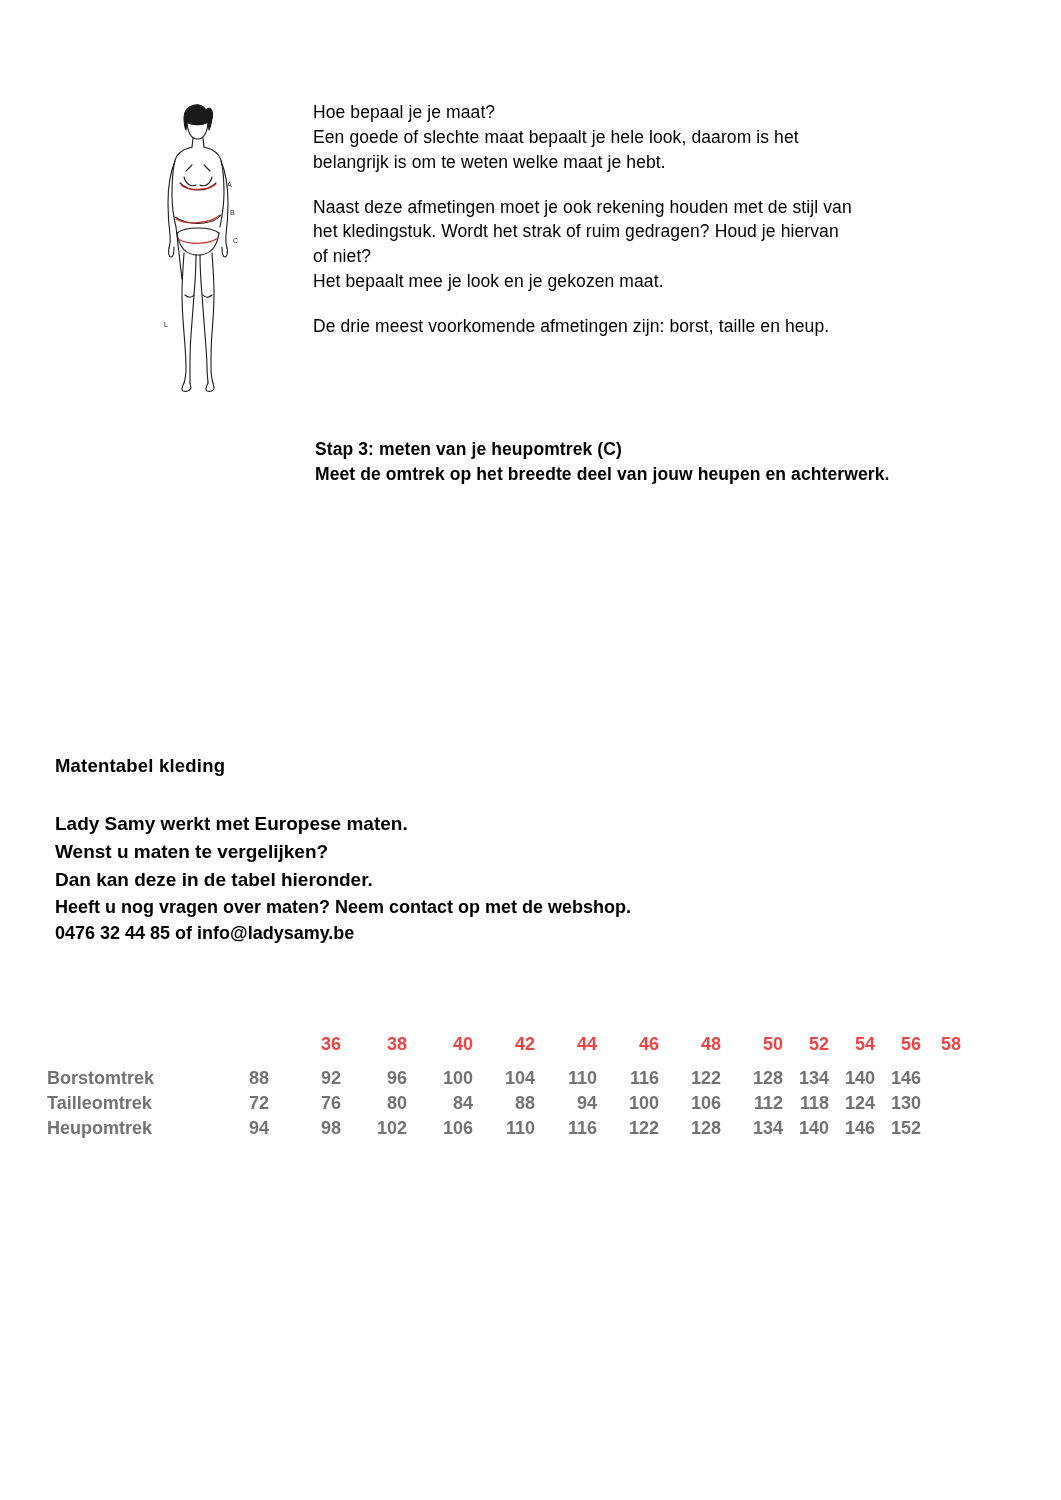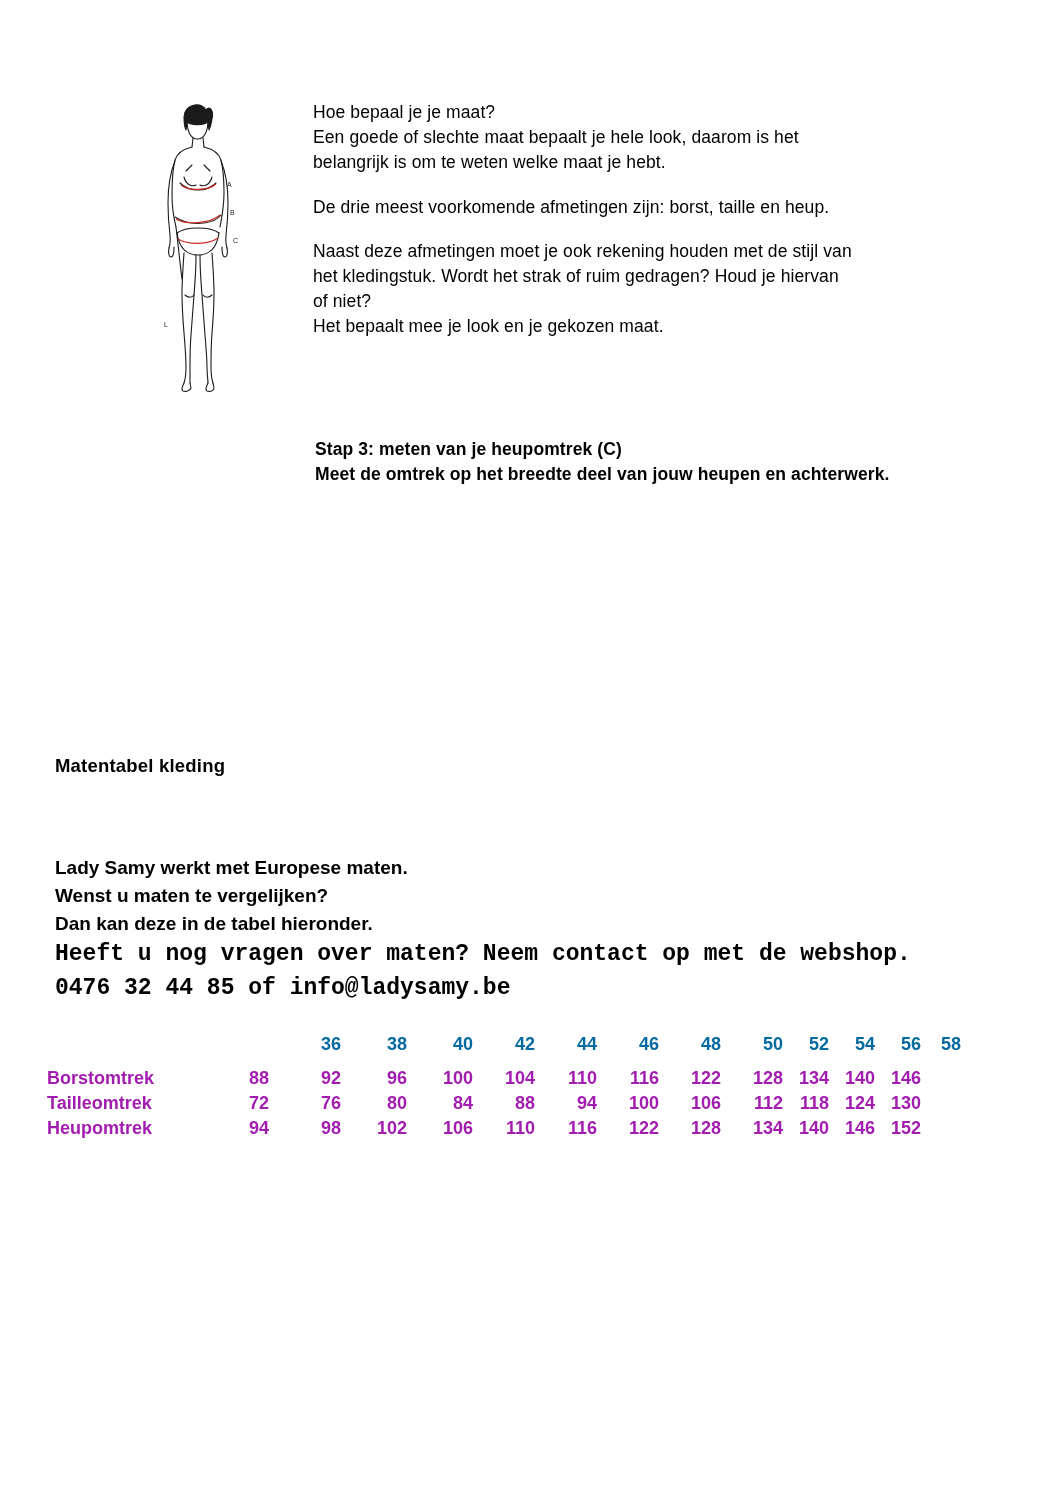--- a/index.html
+++ b/index.html
@@ -219,13 +219,13 @@
       <span>belangrijk is om te weten welke maat je hebt.</span>
     </p>
     <p>
-      <span>De drie meest voorkomende afmetingen zijn: borst, taille en heup.</span>
-    </p>
-    <p>
       <span>Naast deze afmetingen moet je ook rekening houden met de stijl van</span><br>
       <span>het kledingstuk. Wordt het strak of ruim gedragen? Houd je hiervan</span><br>
       <span>of niet?</span><br>
       <span>Het bepaalt mee je look en je gekozen maat.</span>
+    </p>
+    <p>
+      <span>De drie meest voorkomende afmetingen zijn: borst, taille en heup.</span>
     </p>
   </div>
 

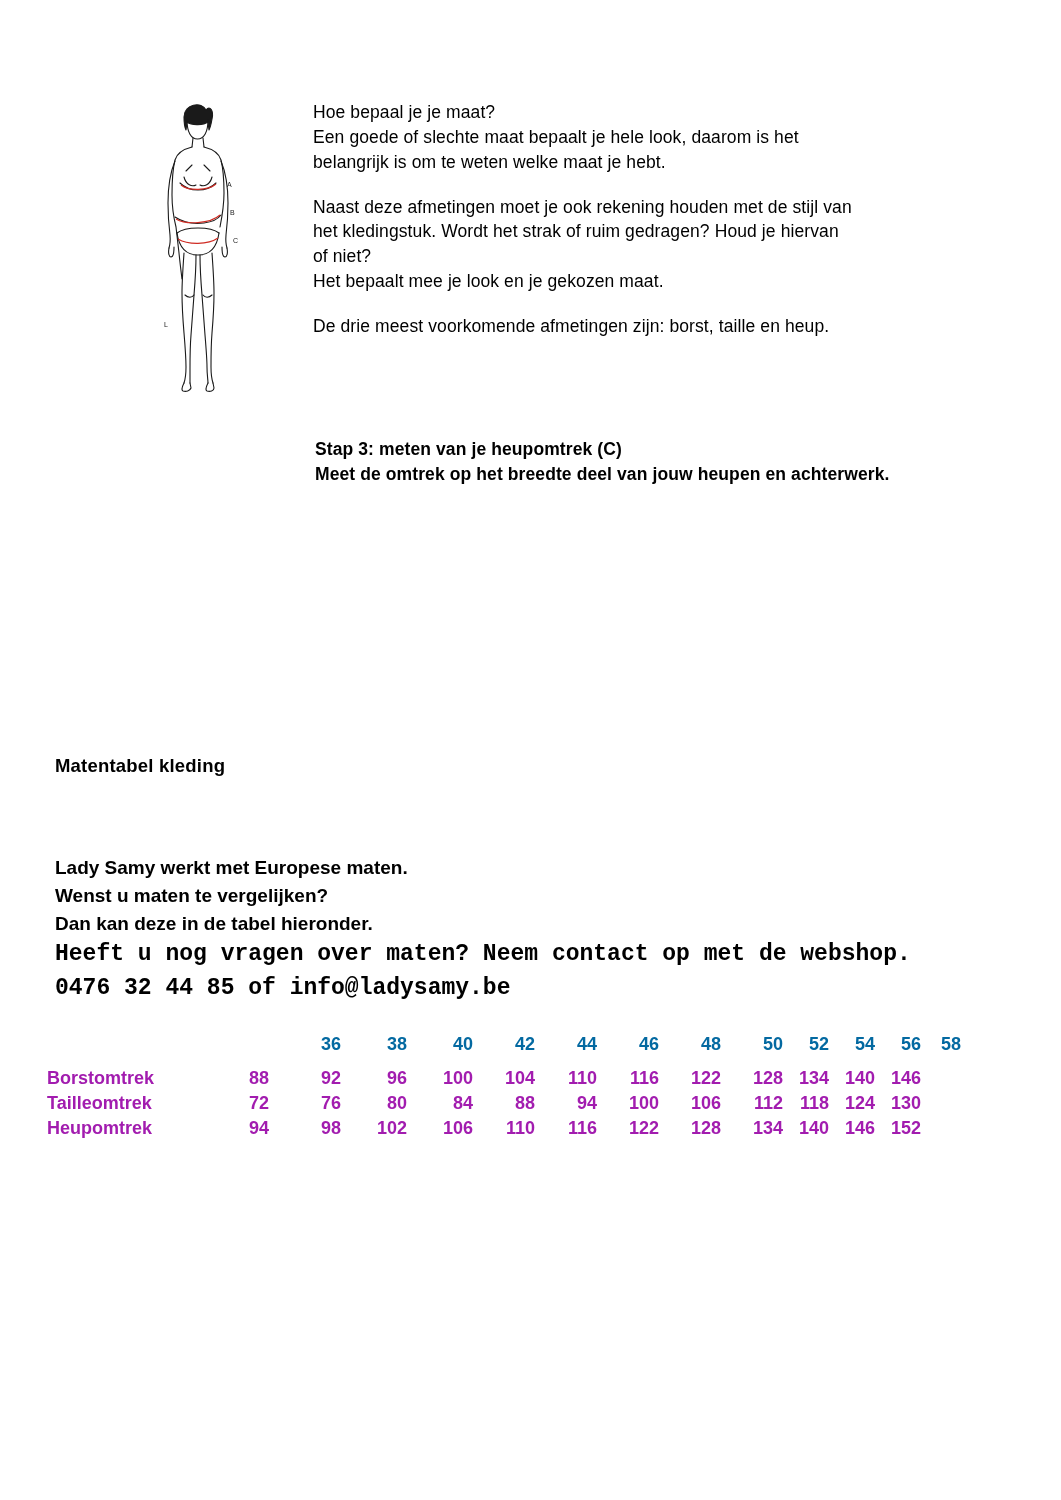--- a/index.html
+++ b/index.html
@@ -88,7 +88,6 @@
     font-size: 19px;
     font-weight: bold;
     line-height: 1.47;
-    margin-top: 44px;
   }
   .info-block .big {
     font-size: 23px;

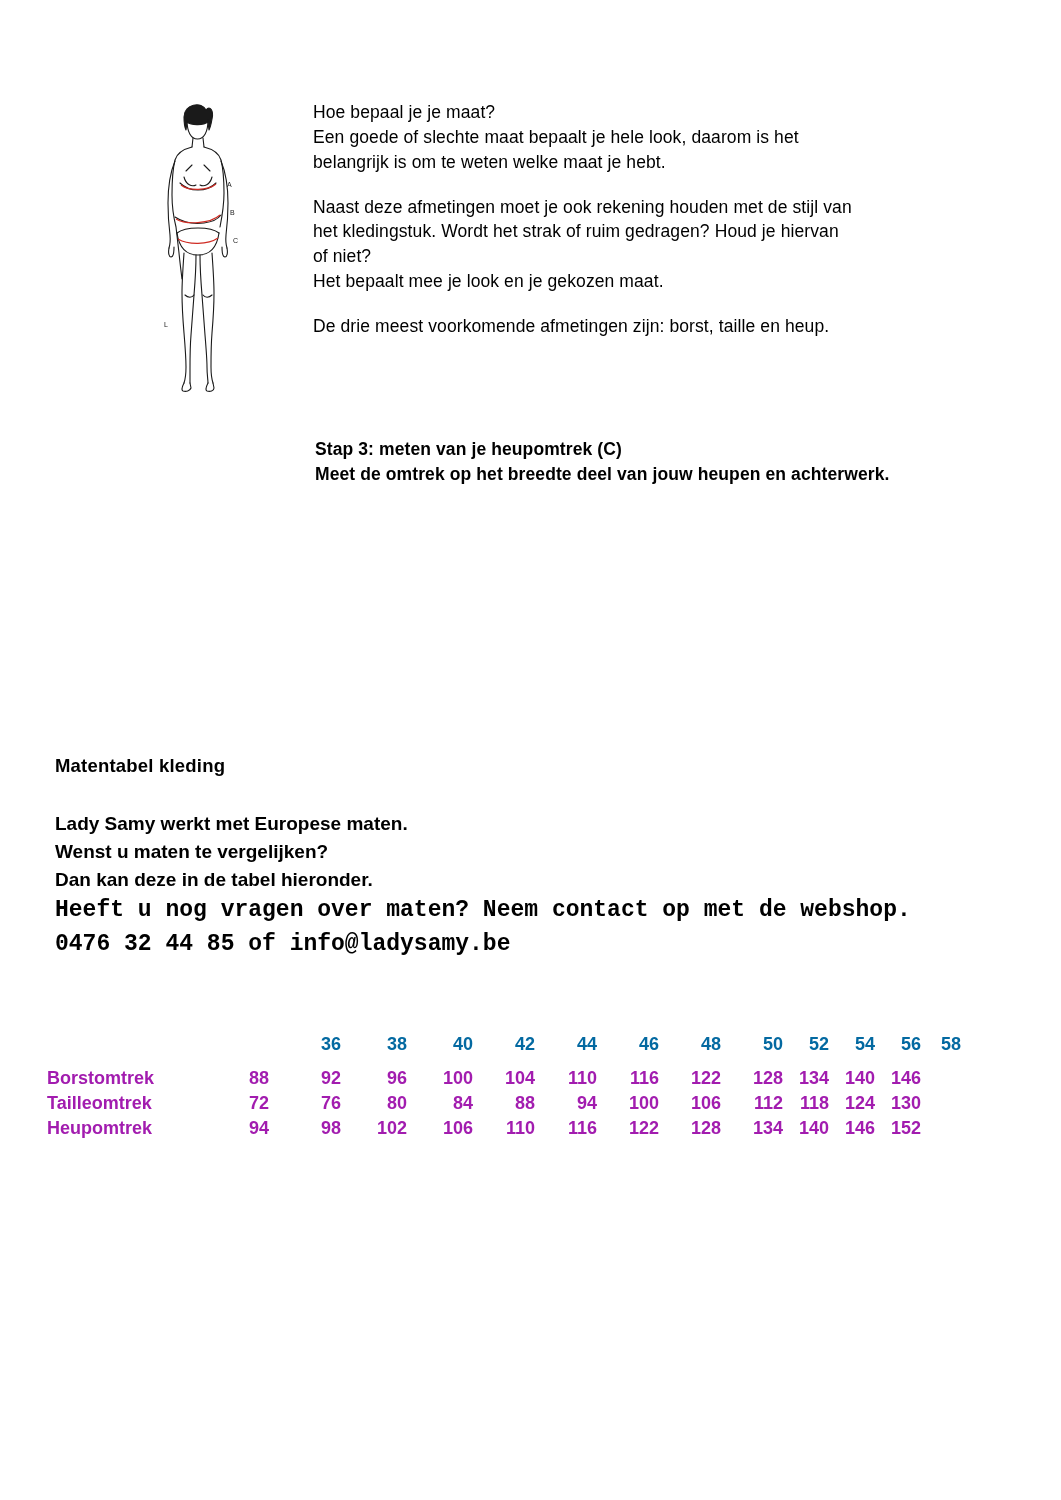--- a/index.html
+++ b/index.html
@@ -90,8 +90,7 @@
     line-height: 1.47;
   }
   .info-block .big {
-    font-size: 23px;
-    font-family: Liberation Mono, monospace;
+    font-size: 18px;
   }
 
   

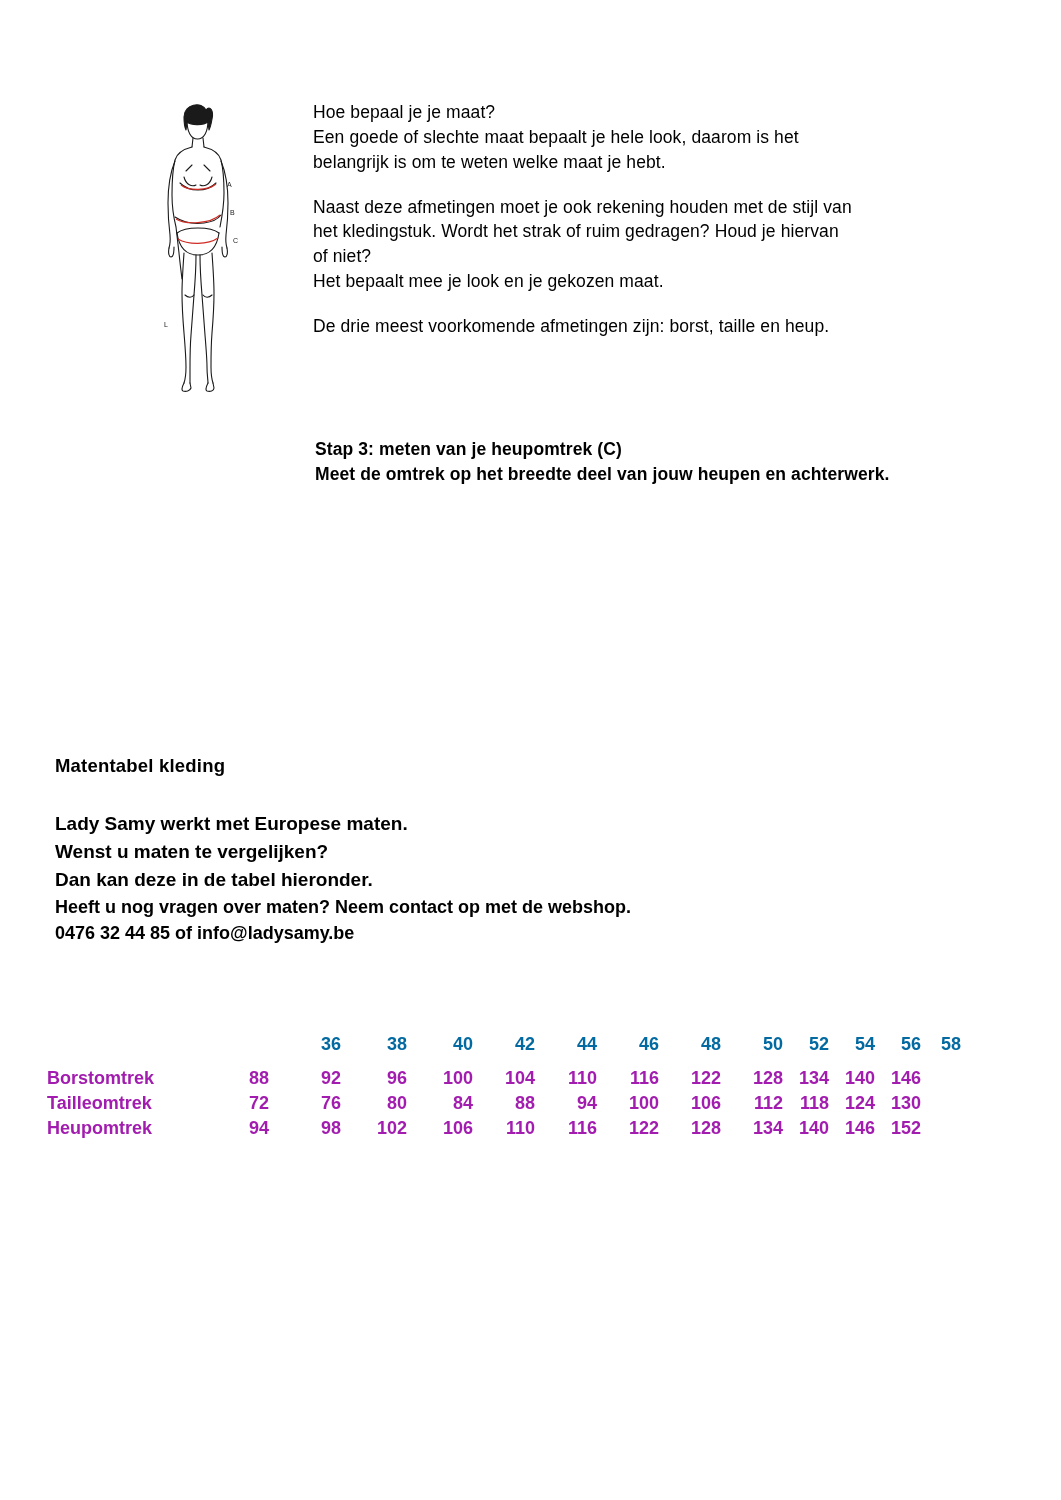--- a/index.html
+++ b/index.html
@@ -112,7 +112,7 @@
     white-space: nowrap;
   }
   table.sizes thead th {
-    color: #0369a1;
+    color: #ef4444;
     height: 44px;
     vertical-align: middle;
   }

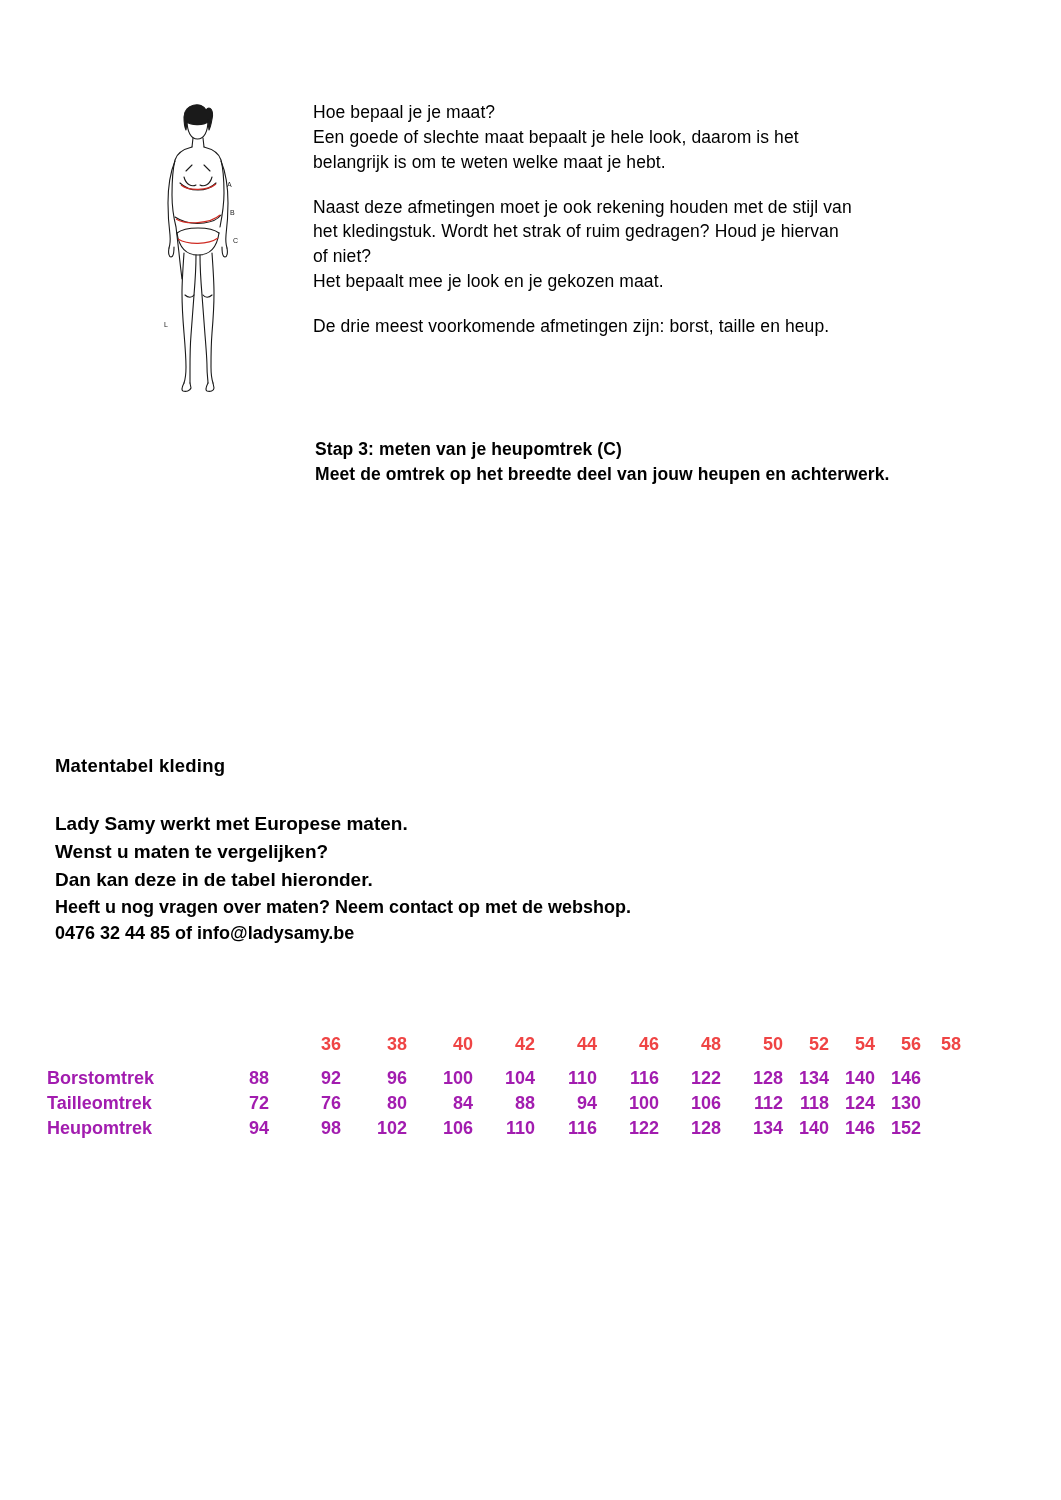--- a/index.html
+++ b/index.html
@@ -122,7 +122,7 @@
   table.sizes tbody td {
     height: 25px;
     vertical-align: middle;
-    color: #a21caf;
+    color: #737373;
   }
   table.sizes td.rowlabel,
   table.sizes th.rowlabel-head {

